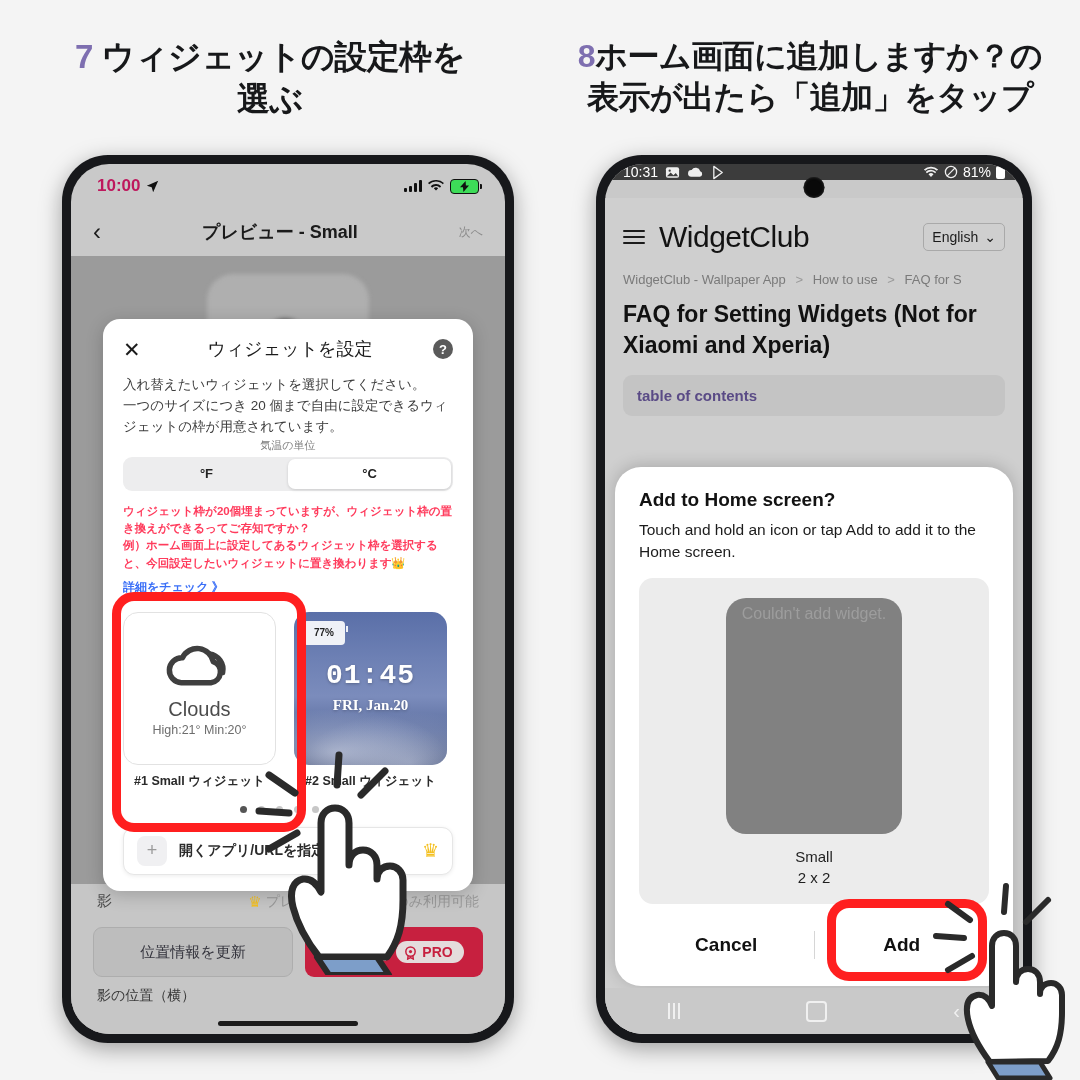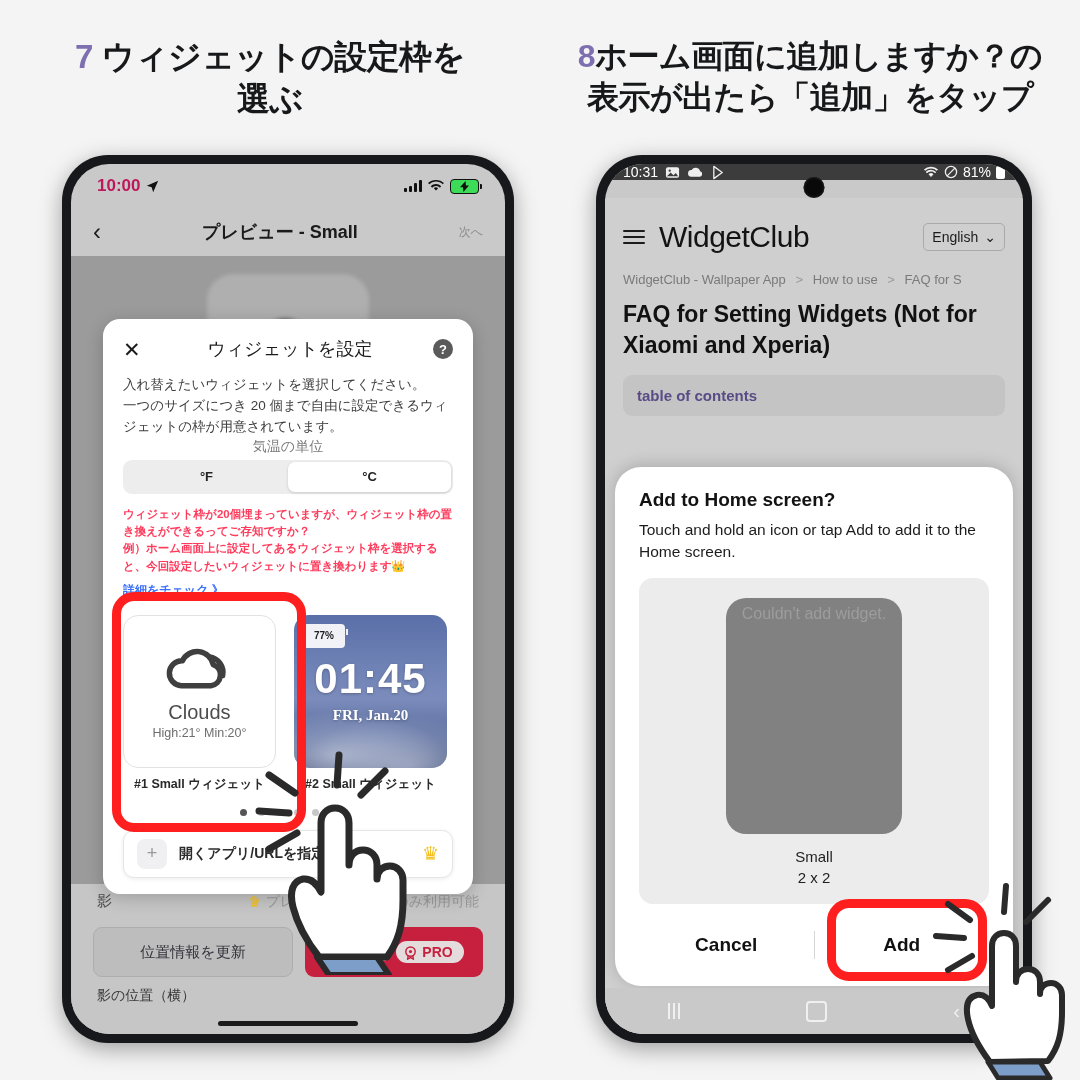--- a/index.html
+++ b/index.html
@@ -129,7 +129,7 @@
     font-size:13px;font-weight:700;display:flex;align-items:center;justify-content:center;
   }
   .modal-desc{font-size:13.5px;line-height:1.55;color:#3d3d3d;}
-  .unit-label{text-align:center;font-size:14px;color:#7c7c7c;margin-bottom:4px;}
+  .unit-label{text-align:center;font-size:11px;color:#7c7c7c;margin-bottom:4px;}
   .seg{
     display:flex;height:34px;background:#ededee;border-radius:9px;padding:2px;
     box-sizing:border-box;margin-bottom:12px;

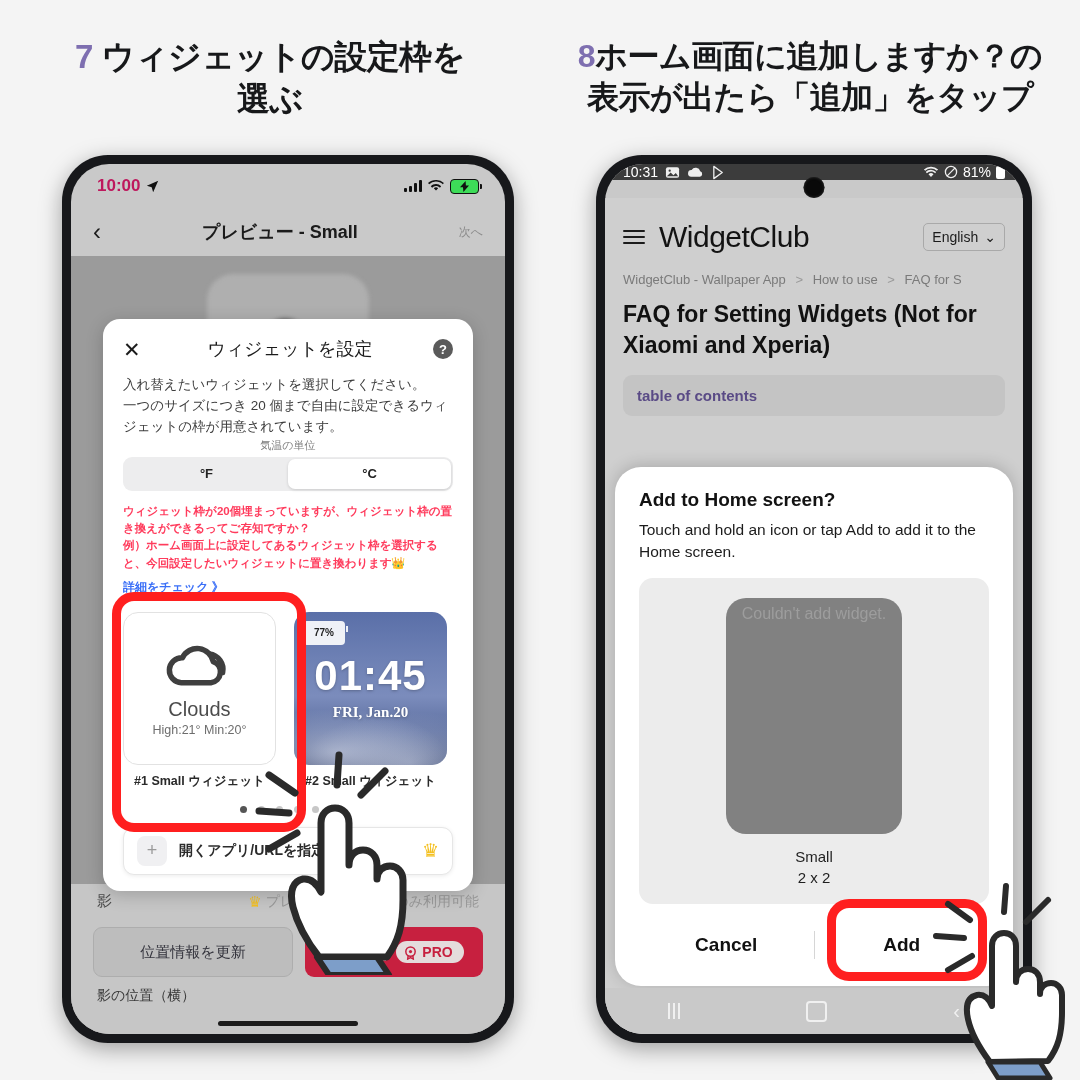--- a/index.html
+++ b/index.html
@@ -170,8 +170,8 @@
   }
   .batt-badge:after{content:"";position:absolute;right:-3px;top:5px;width:2px;height:6px;background:rgba(255,255,255,.9);}
   .clock-time{
-    font-family:Liberation Sans, sans-serif;
-    font-size:42px;font-weight:700;color:#fff;line-height:1;letter-spacing:1px;
+    font-family:Liberation Mono, monospace;
+    font-size:28px;font-weight:700;color:#fff;line-height:1;letter-spacing:1px;
     text-shadow:0 1px 3px rgba(0,0,0,.25);position:relative;z-index:2;
   }
   .clock-date{

